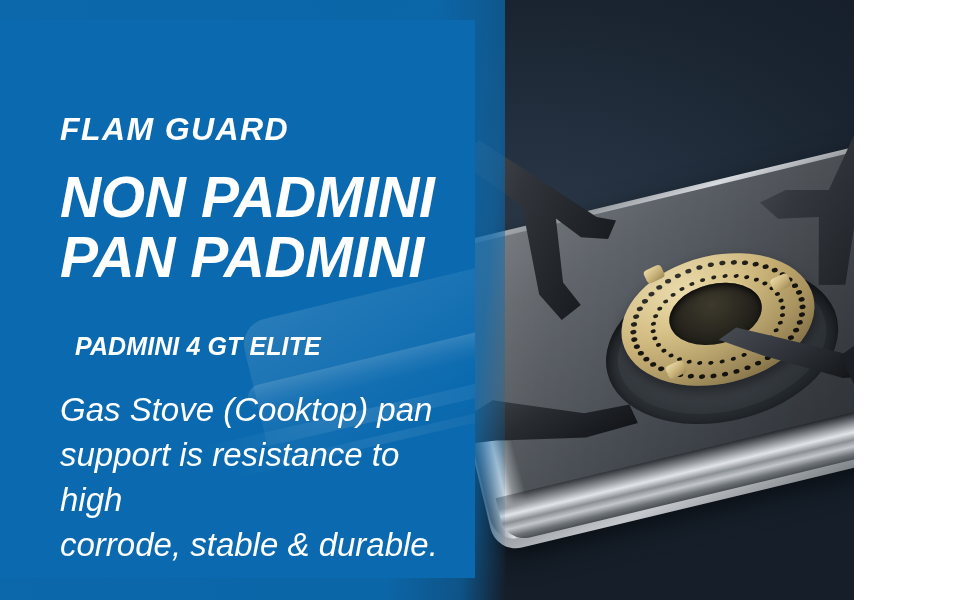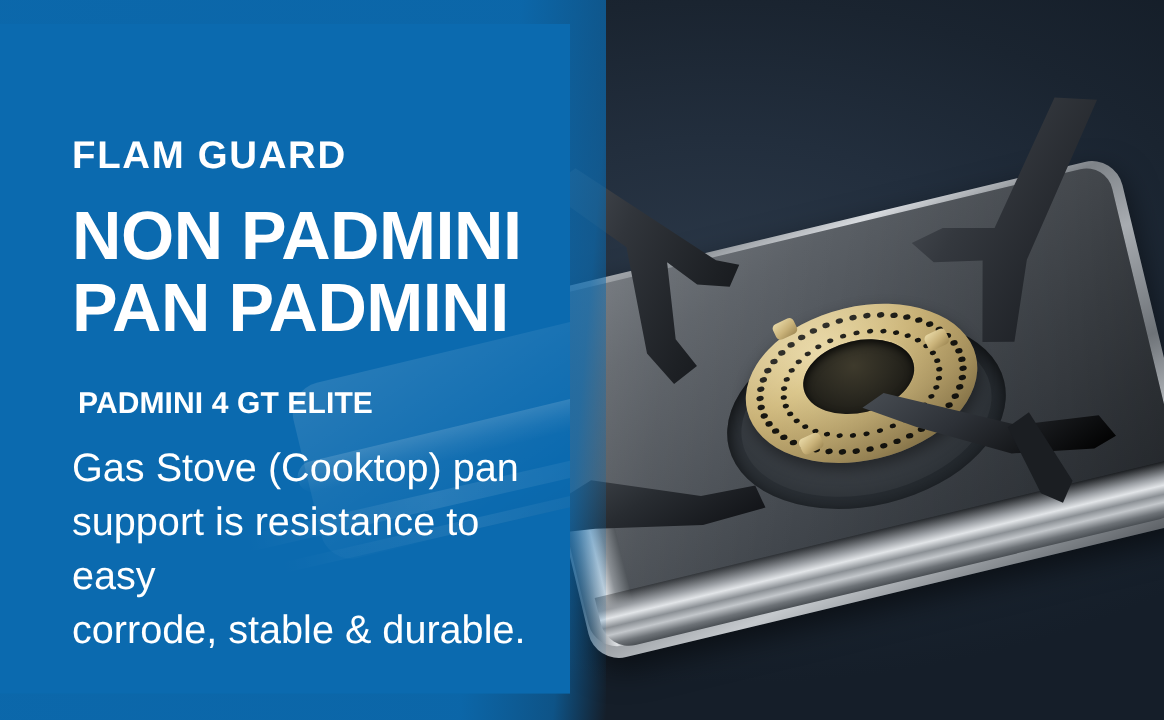--- a/index.html
+++ b/index.html
@@ -10,11 +10,12 @@
   }
   .banner {
     position: relative;
-    width: 970px;
+    width: 854px;
     height: 600px;
     overflow: hidden;
     background: #84cc16;
     font-family: "Liberation Sans", sans-serif;
+    font-style: italic;
   }
 
   

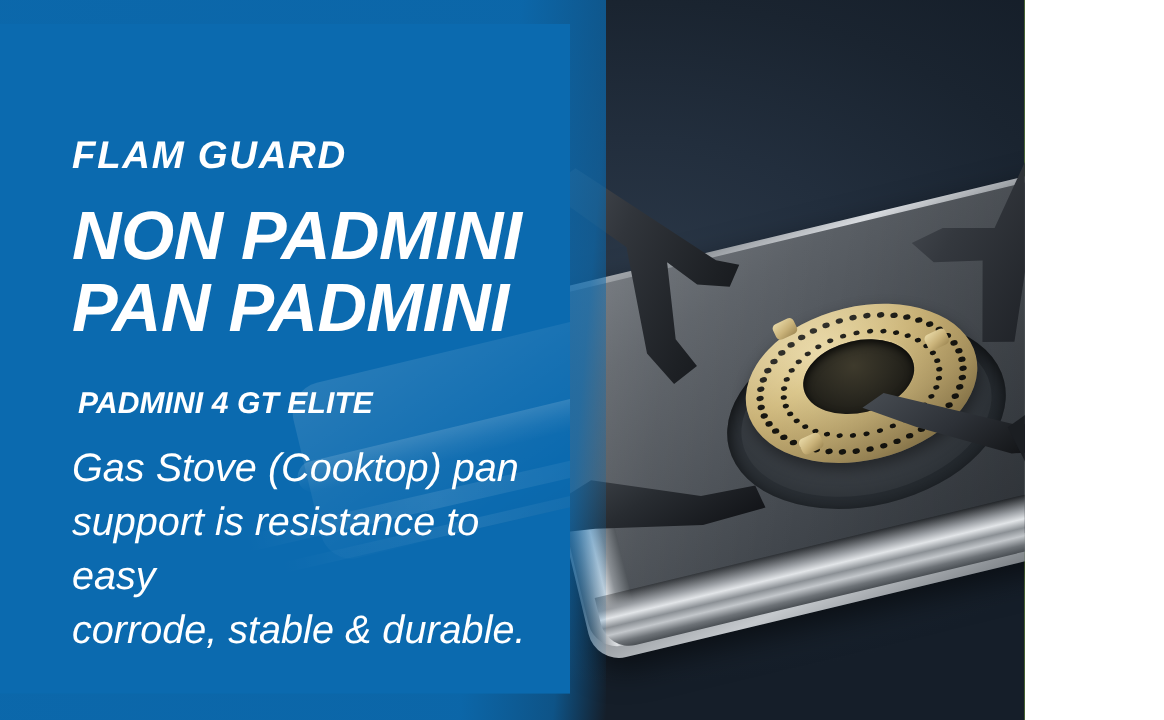--- a/index.html
+++ b/index.html
@@ -244,7 +244,7 @@
   .headline-line { display: block; }
 
   .model {
-    margin: 5px;
+    margin: 15px;
     padding-top: 30px;
     color: #ffffff;
     font-size: 25px;

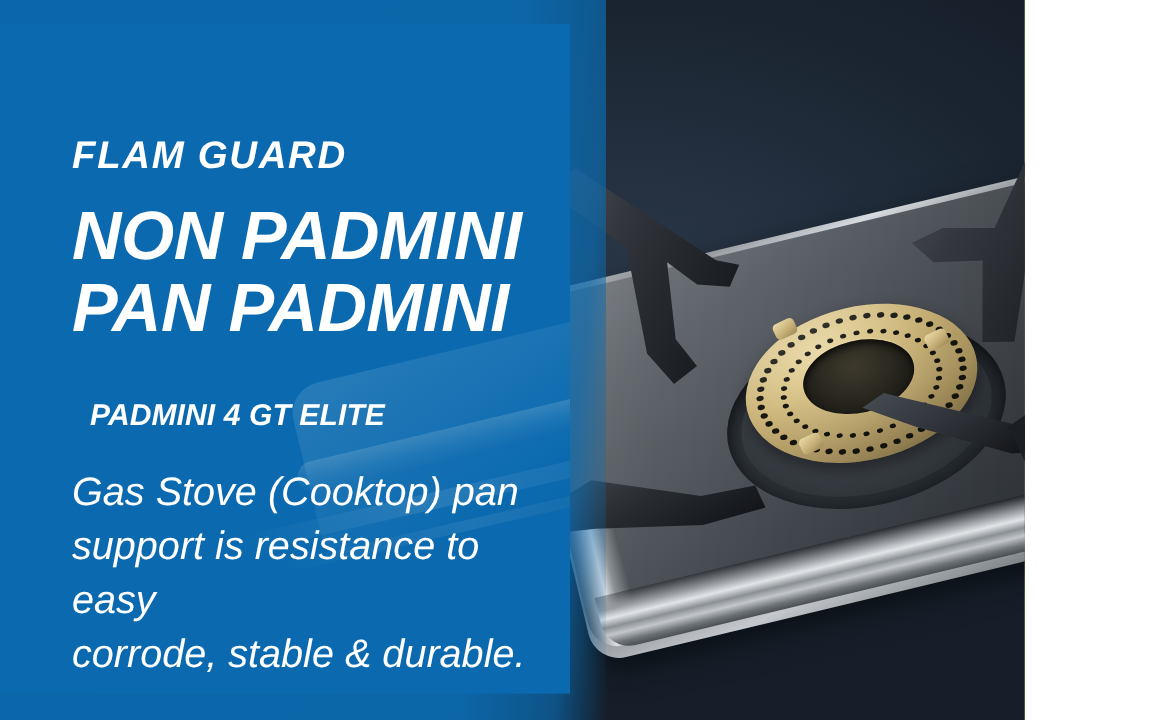--- a/index.html
+++ b/index.html
@@ -457,7 +457,7 @@
 
       <p class="description">
         <span class="desc-line">Gas Stove (Cooktop) pan</span>
-        <span class="desc-line">support is resistance to easy</span>
+        <span class="desc-line">support is resistance to high</span>
         <span class="desc-line">corrode, stable &amp; durable.</span>
       </p>
 

